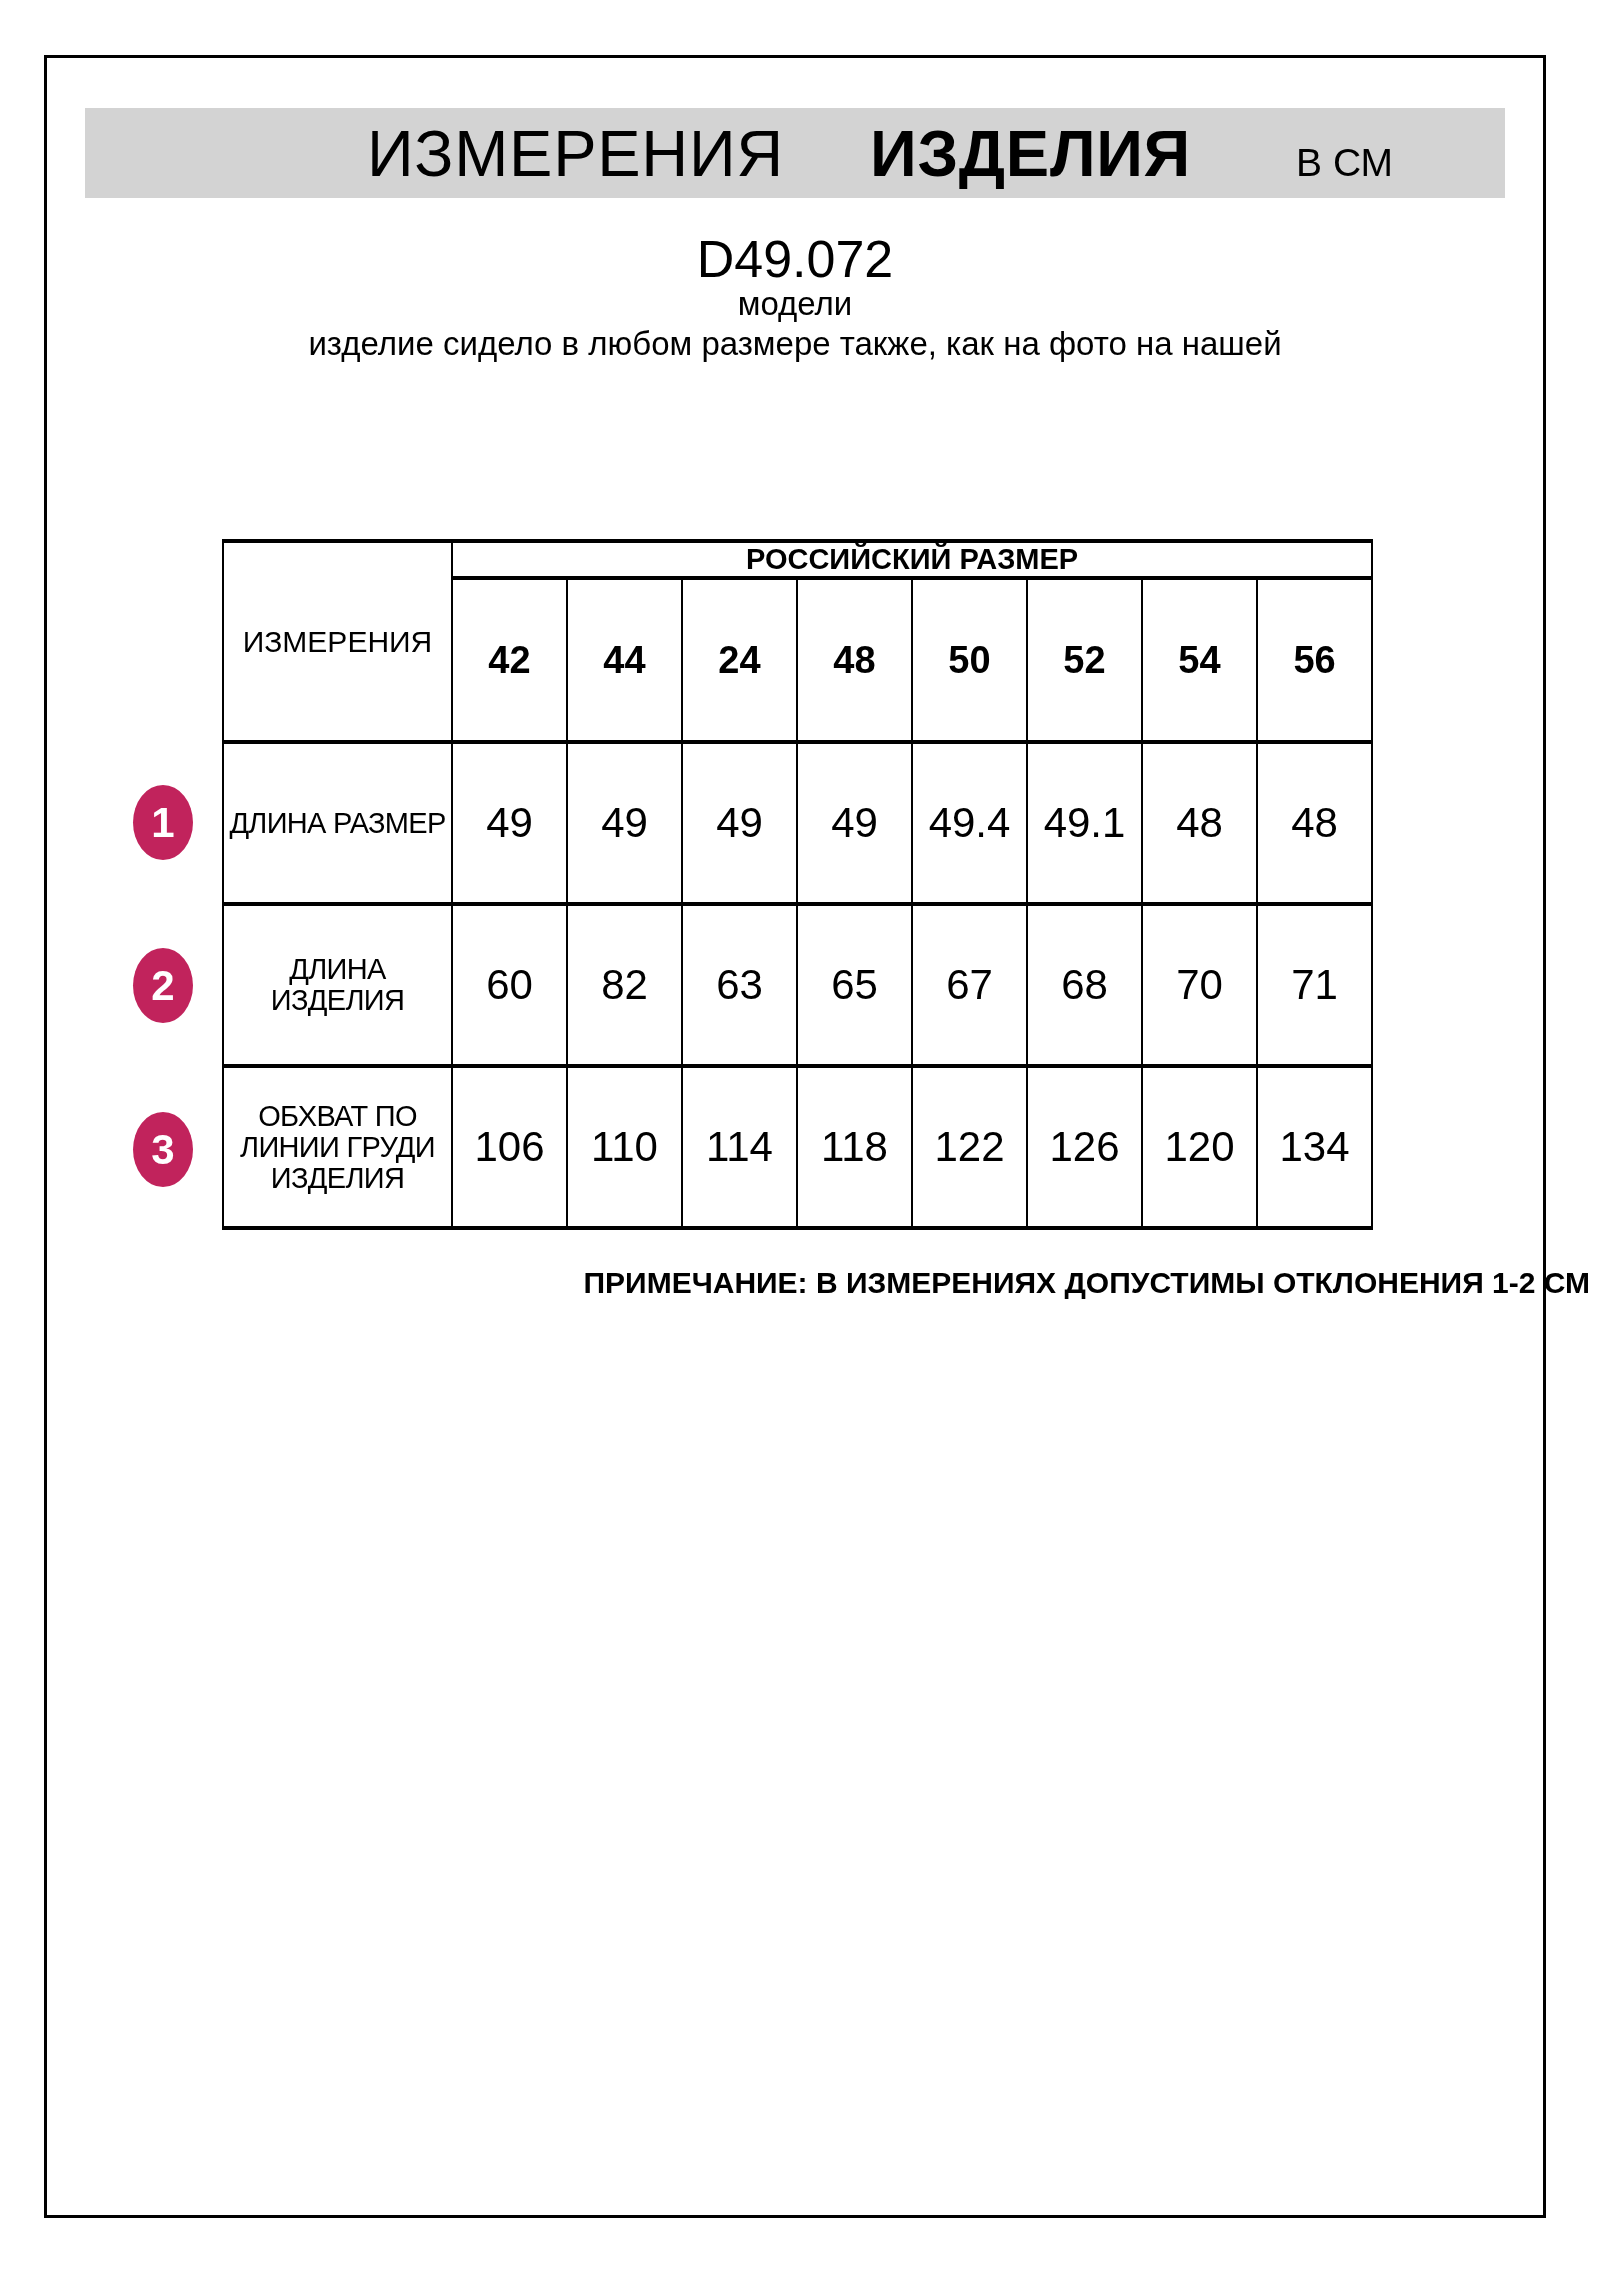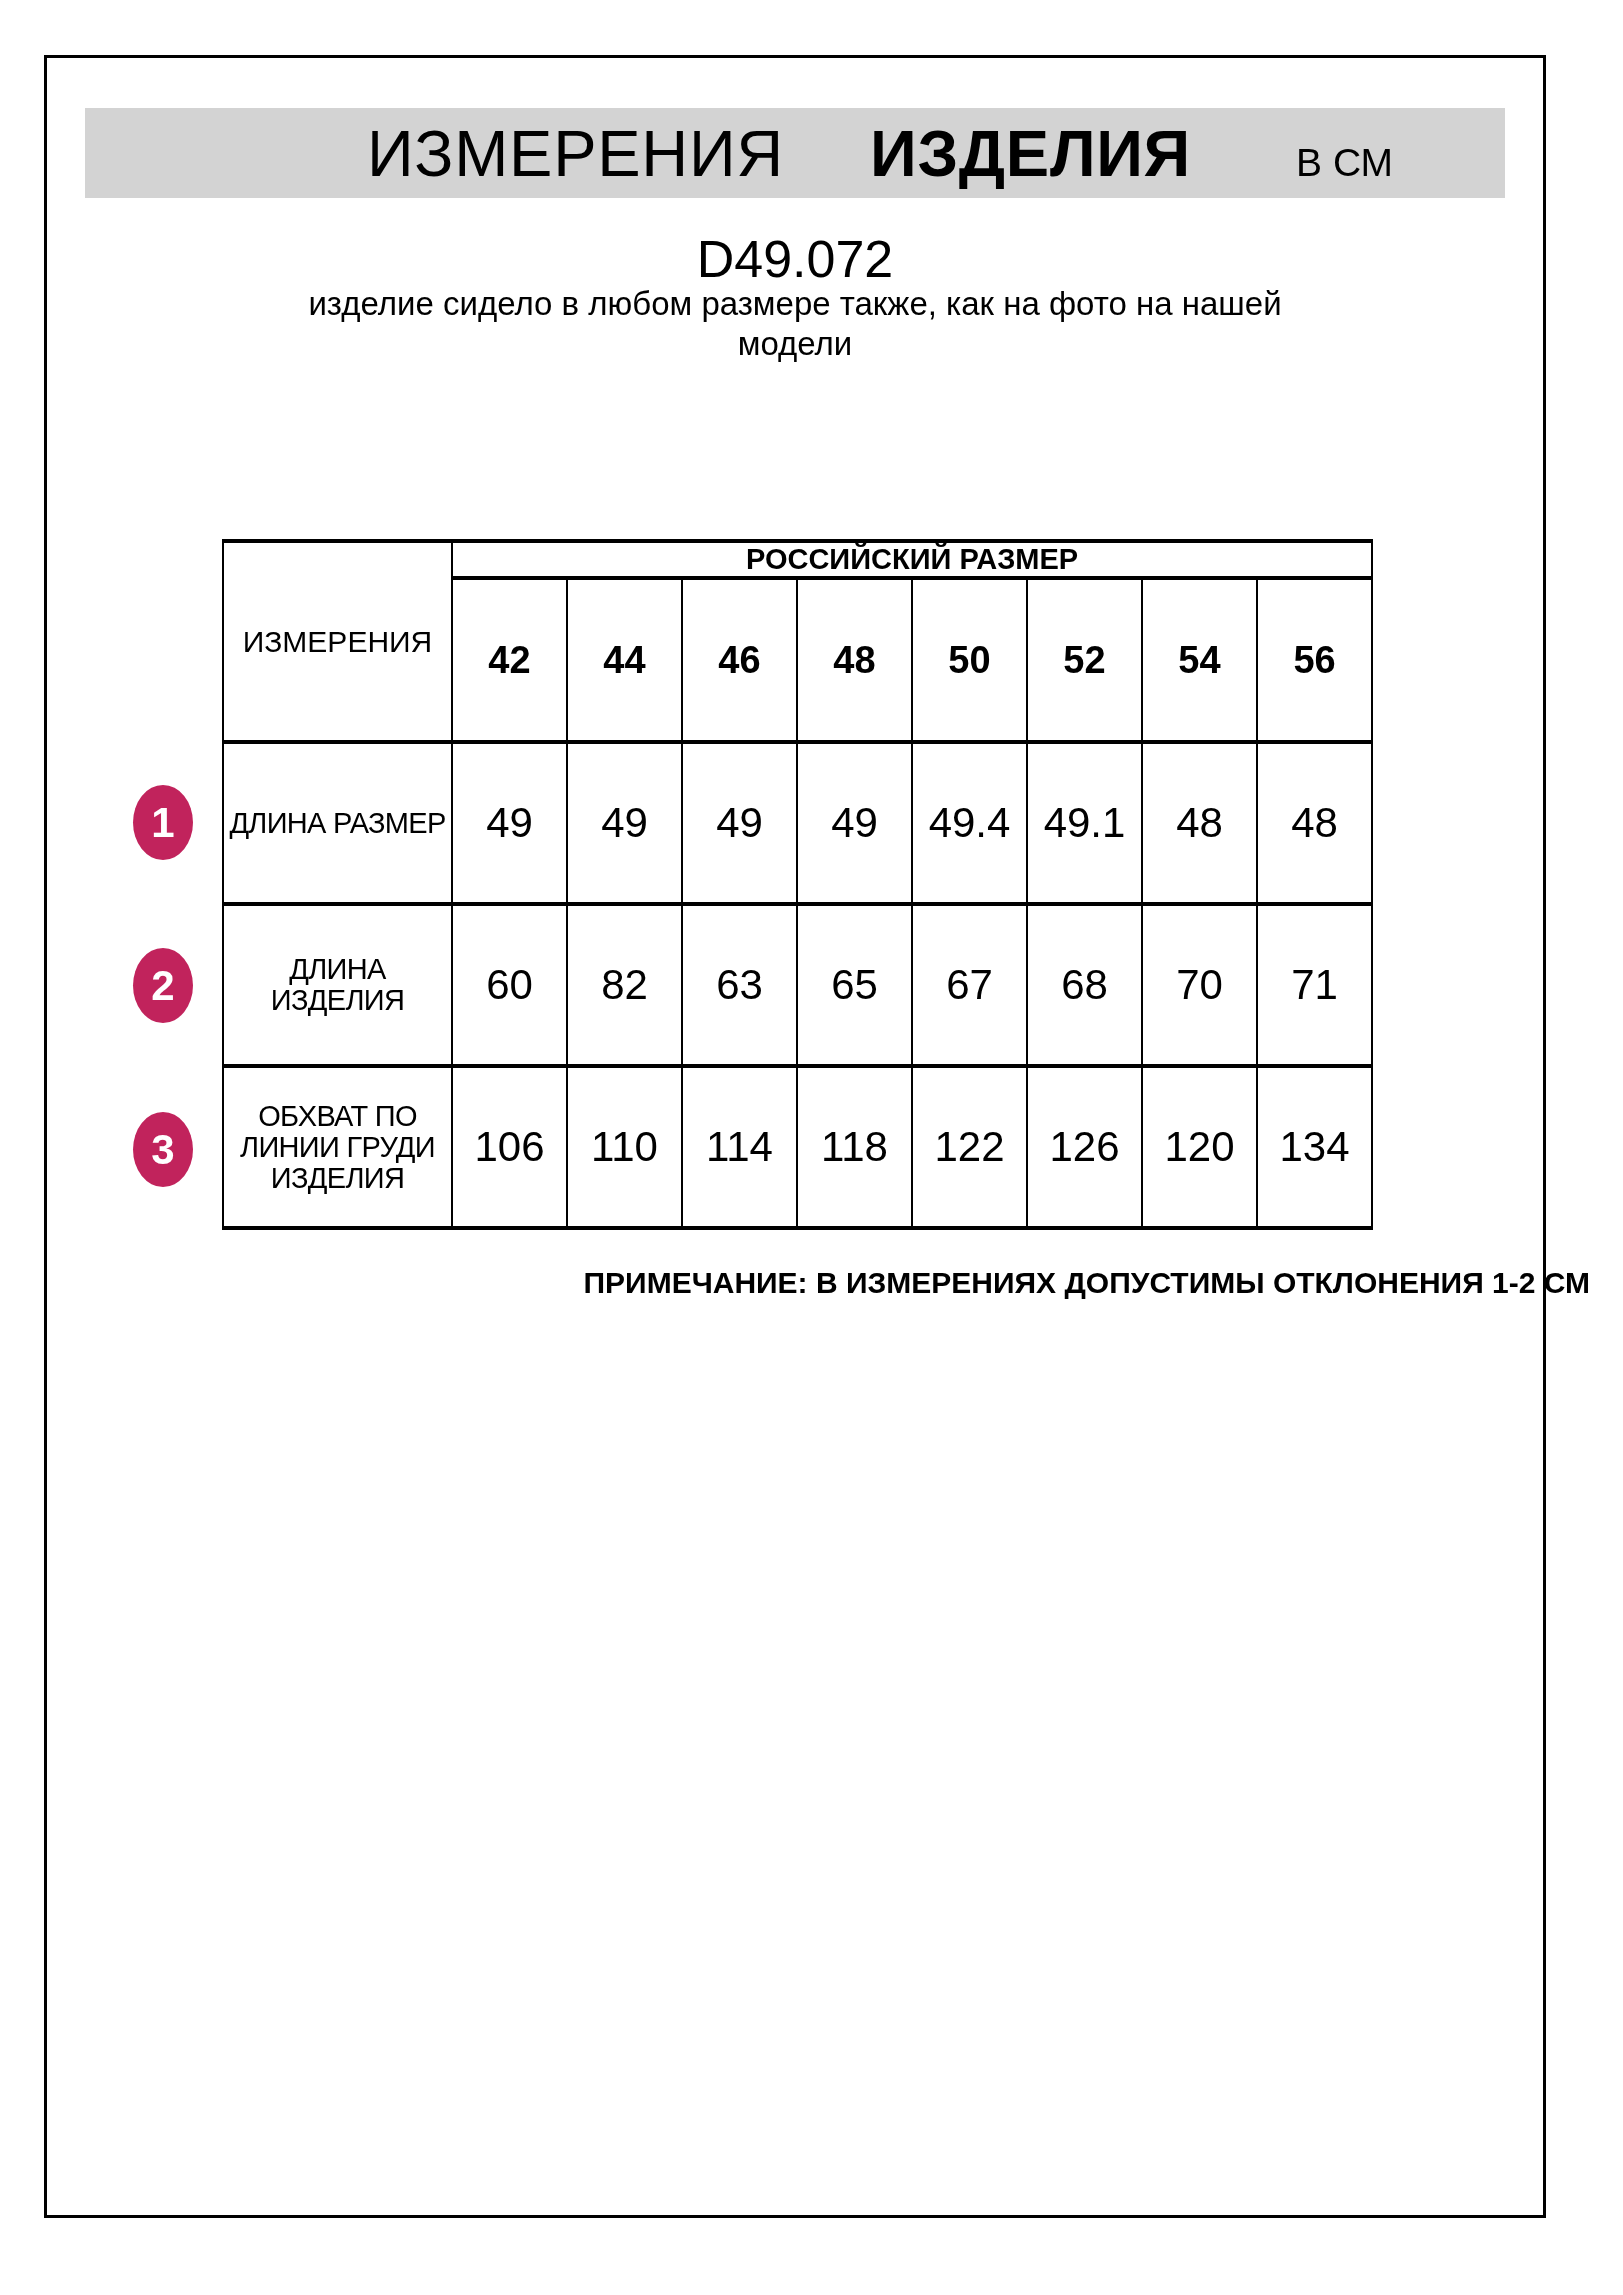--- a/index.html
+++ b/index.html
@@ -80,8 +80,8 @@
 <div class="product-code">D49.072</div>
 
 <div class="intro">
+  <div>модели</div>
   <div>изделие сидело в любом размере также, как на фото на нашей</div>
-  <div>модели</div>
 </div>
 
 <table class="size-table">

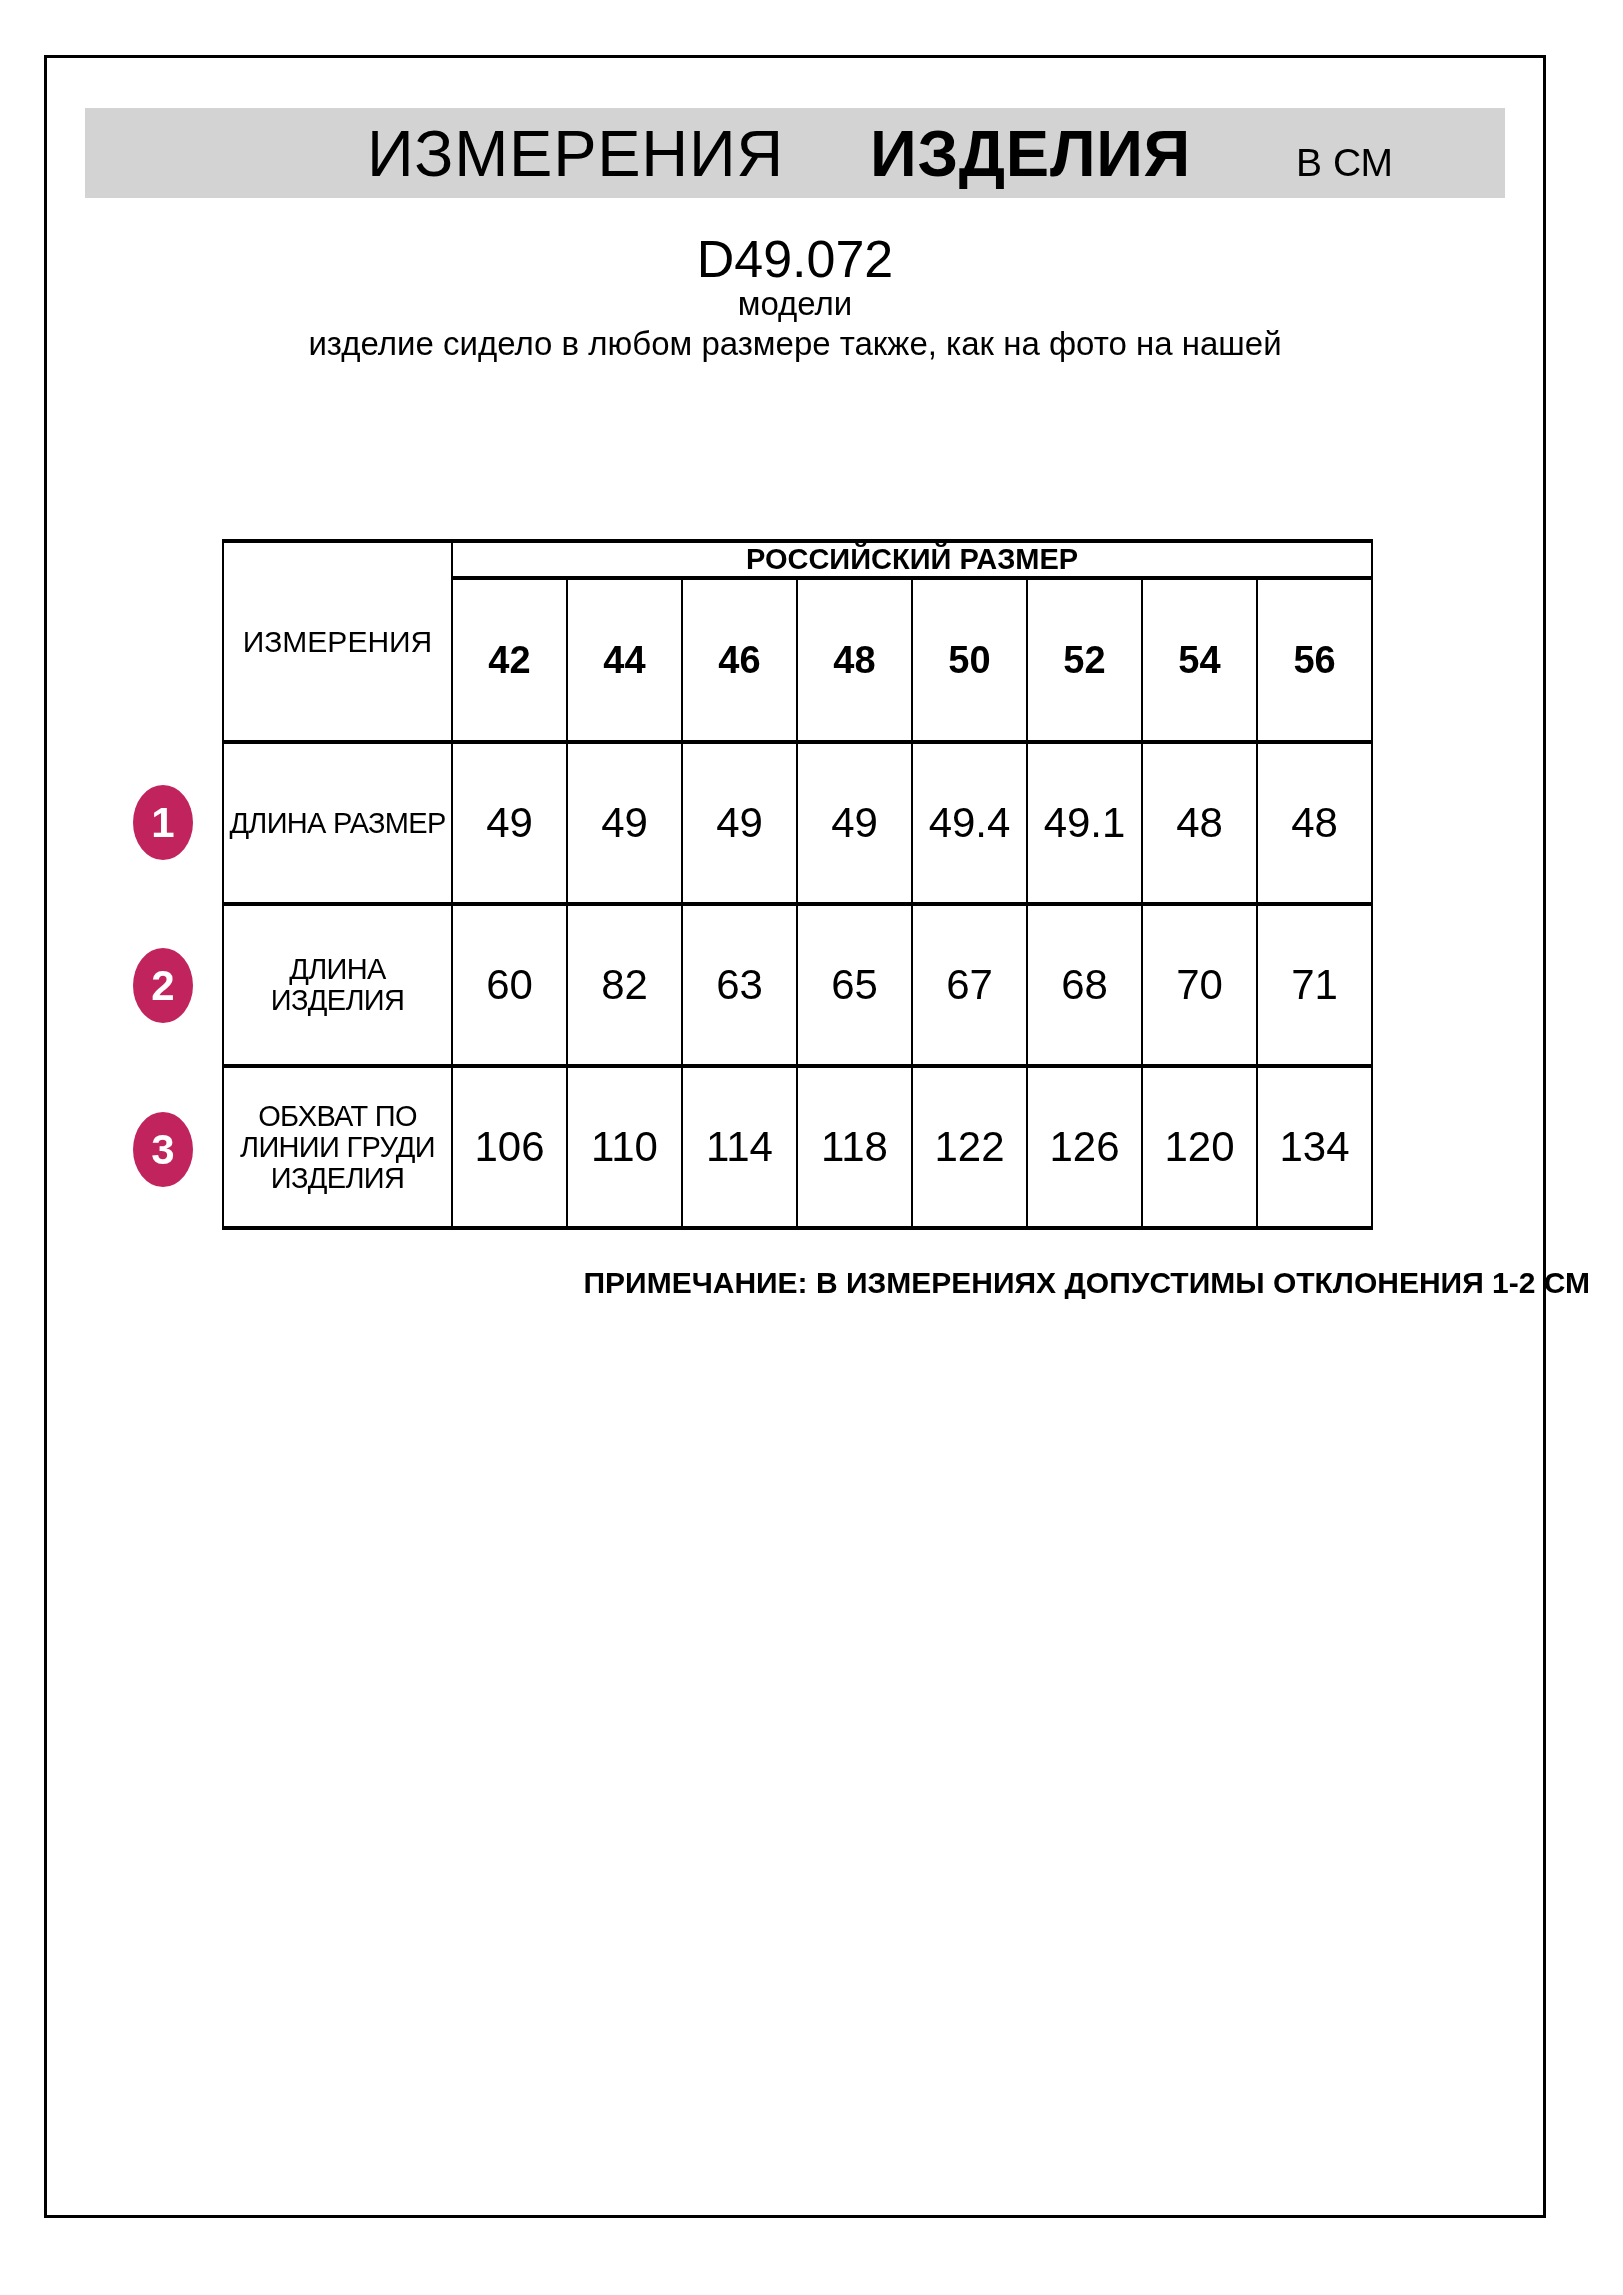--- a/index.html
+++ b/index.html
@@ -104,7 +104,7 @@
   <tr class="row-sizes">
     <th class="size-cell">42</th>
     <th class="size-cell">44</th>
-    <th class="size-cell">46</th>
+    <th class="size-cell">24</th>
     <th class="size-cell">48</th>
     <th class="size-cell">50</th>
     <th class="size-cell">52</th>

